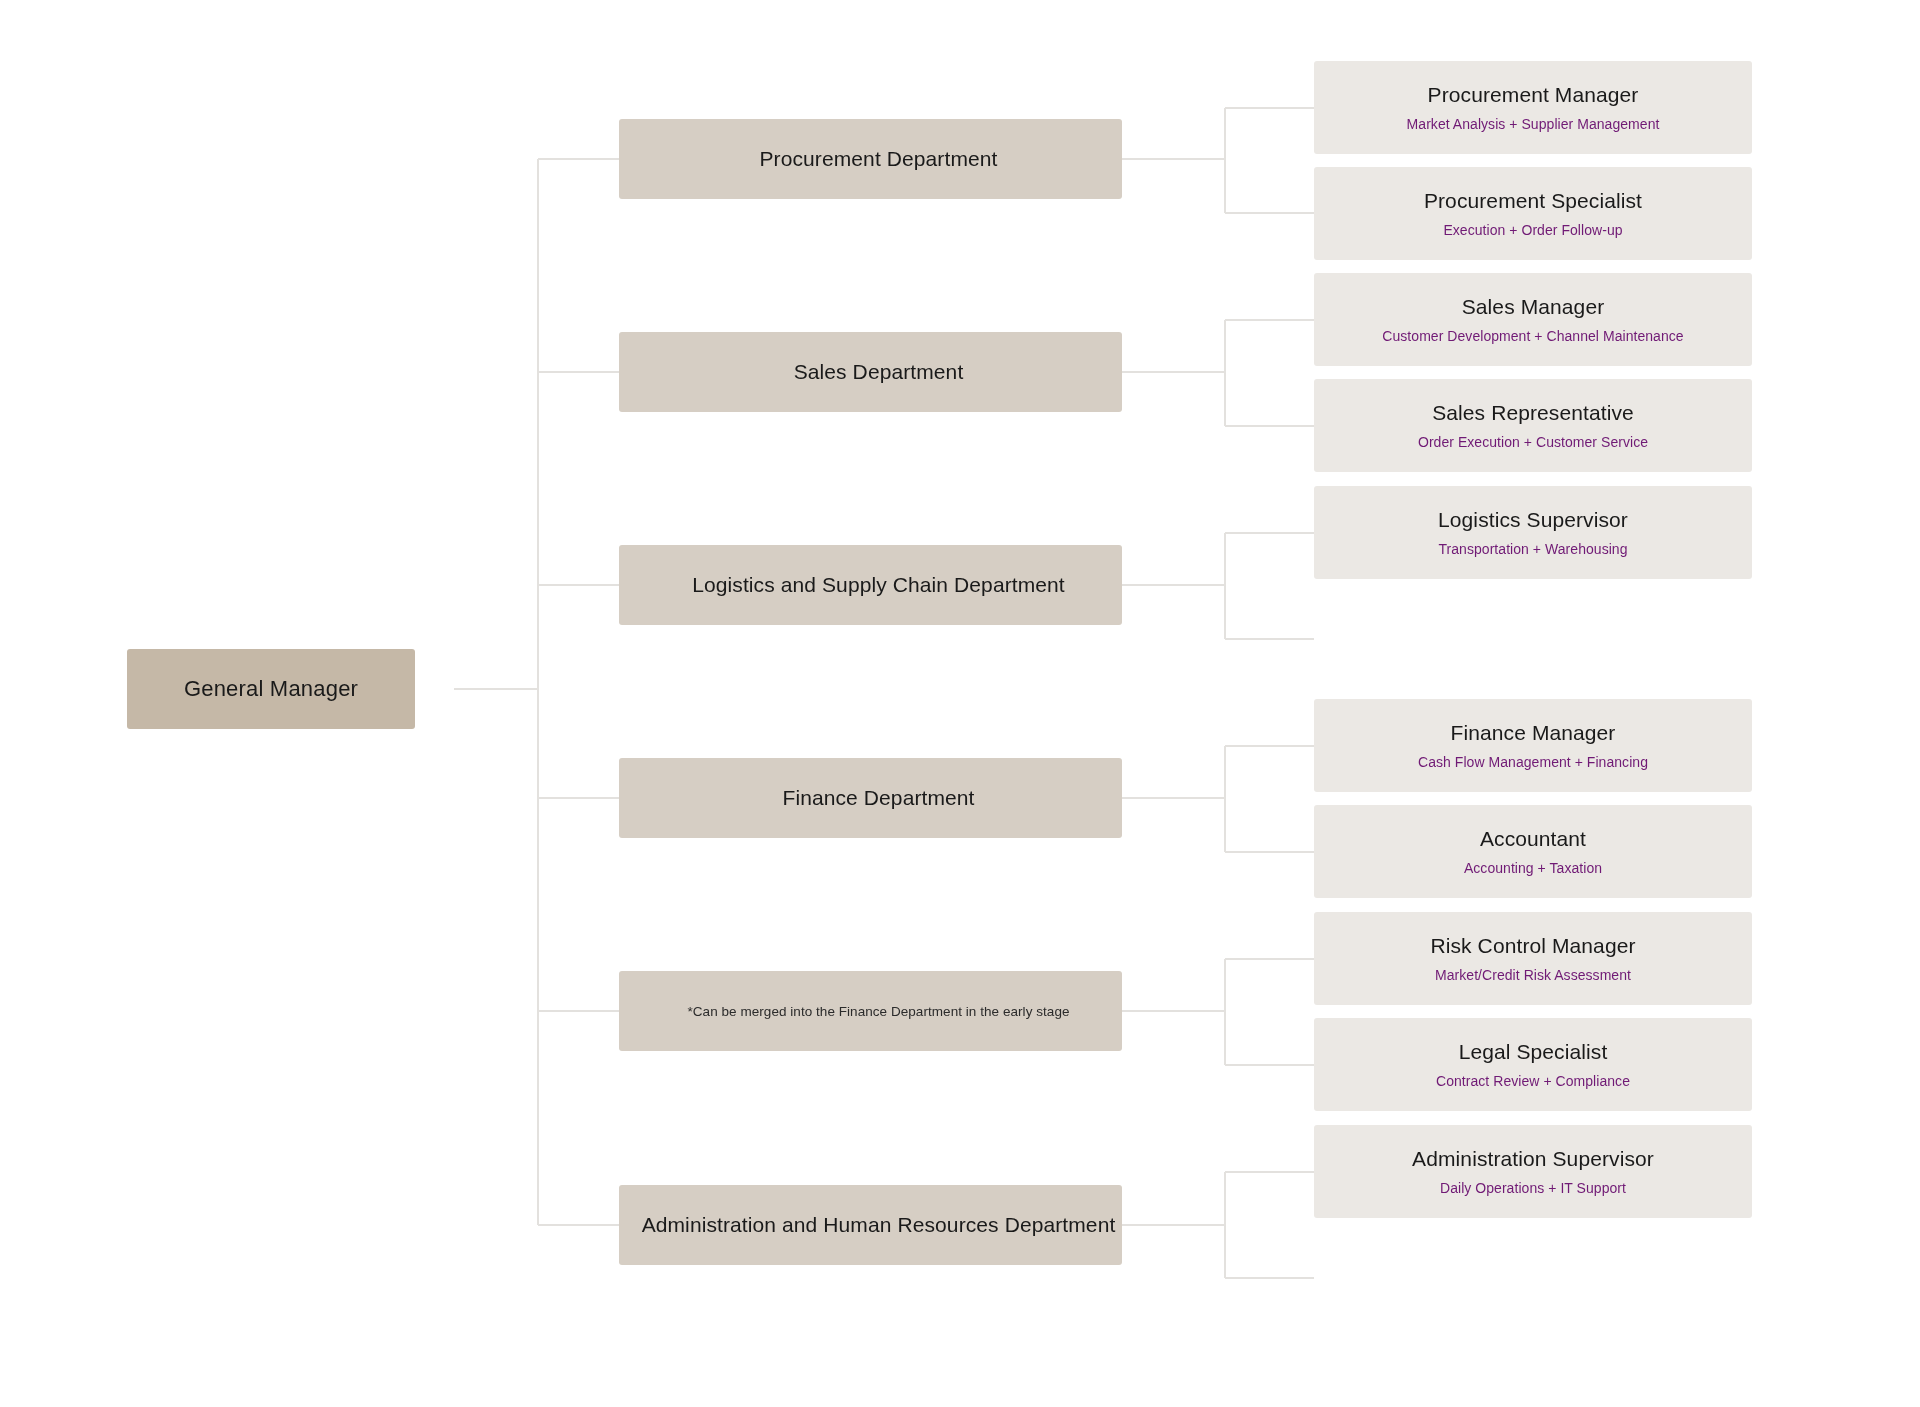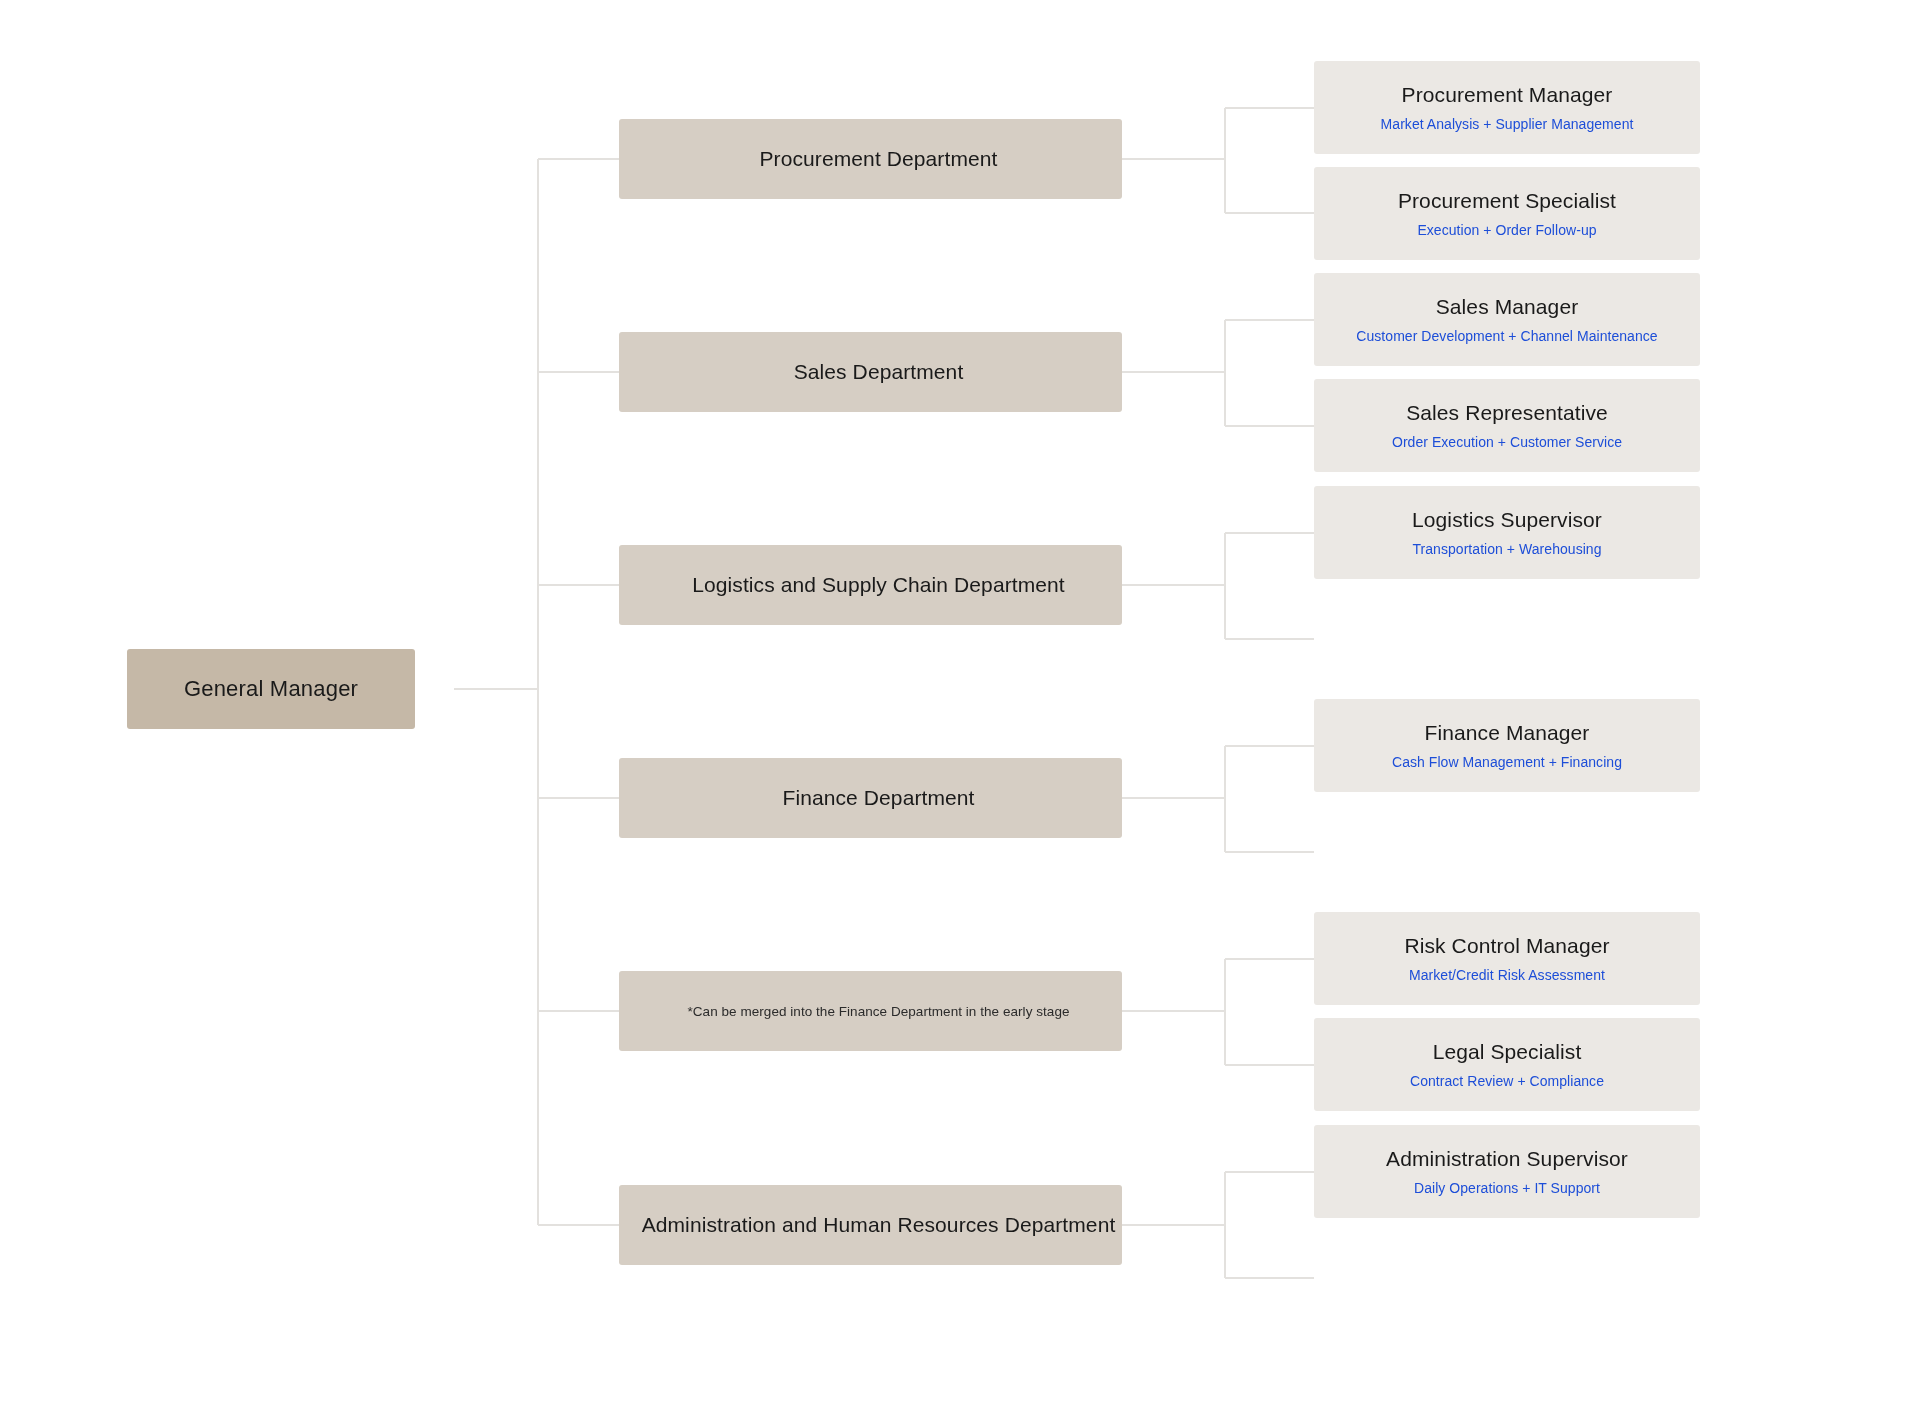--- a/index.html
+++ b/index.html
@@ -80,7 +80,7 @@
   
   .node-role {
     left: 1314px;
-    width: 386px;
+    width: 438px;
     height: 93px;
     background: #ebe8e4;
     padding: 0 10px;

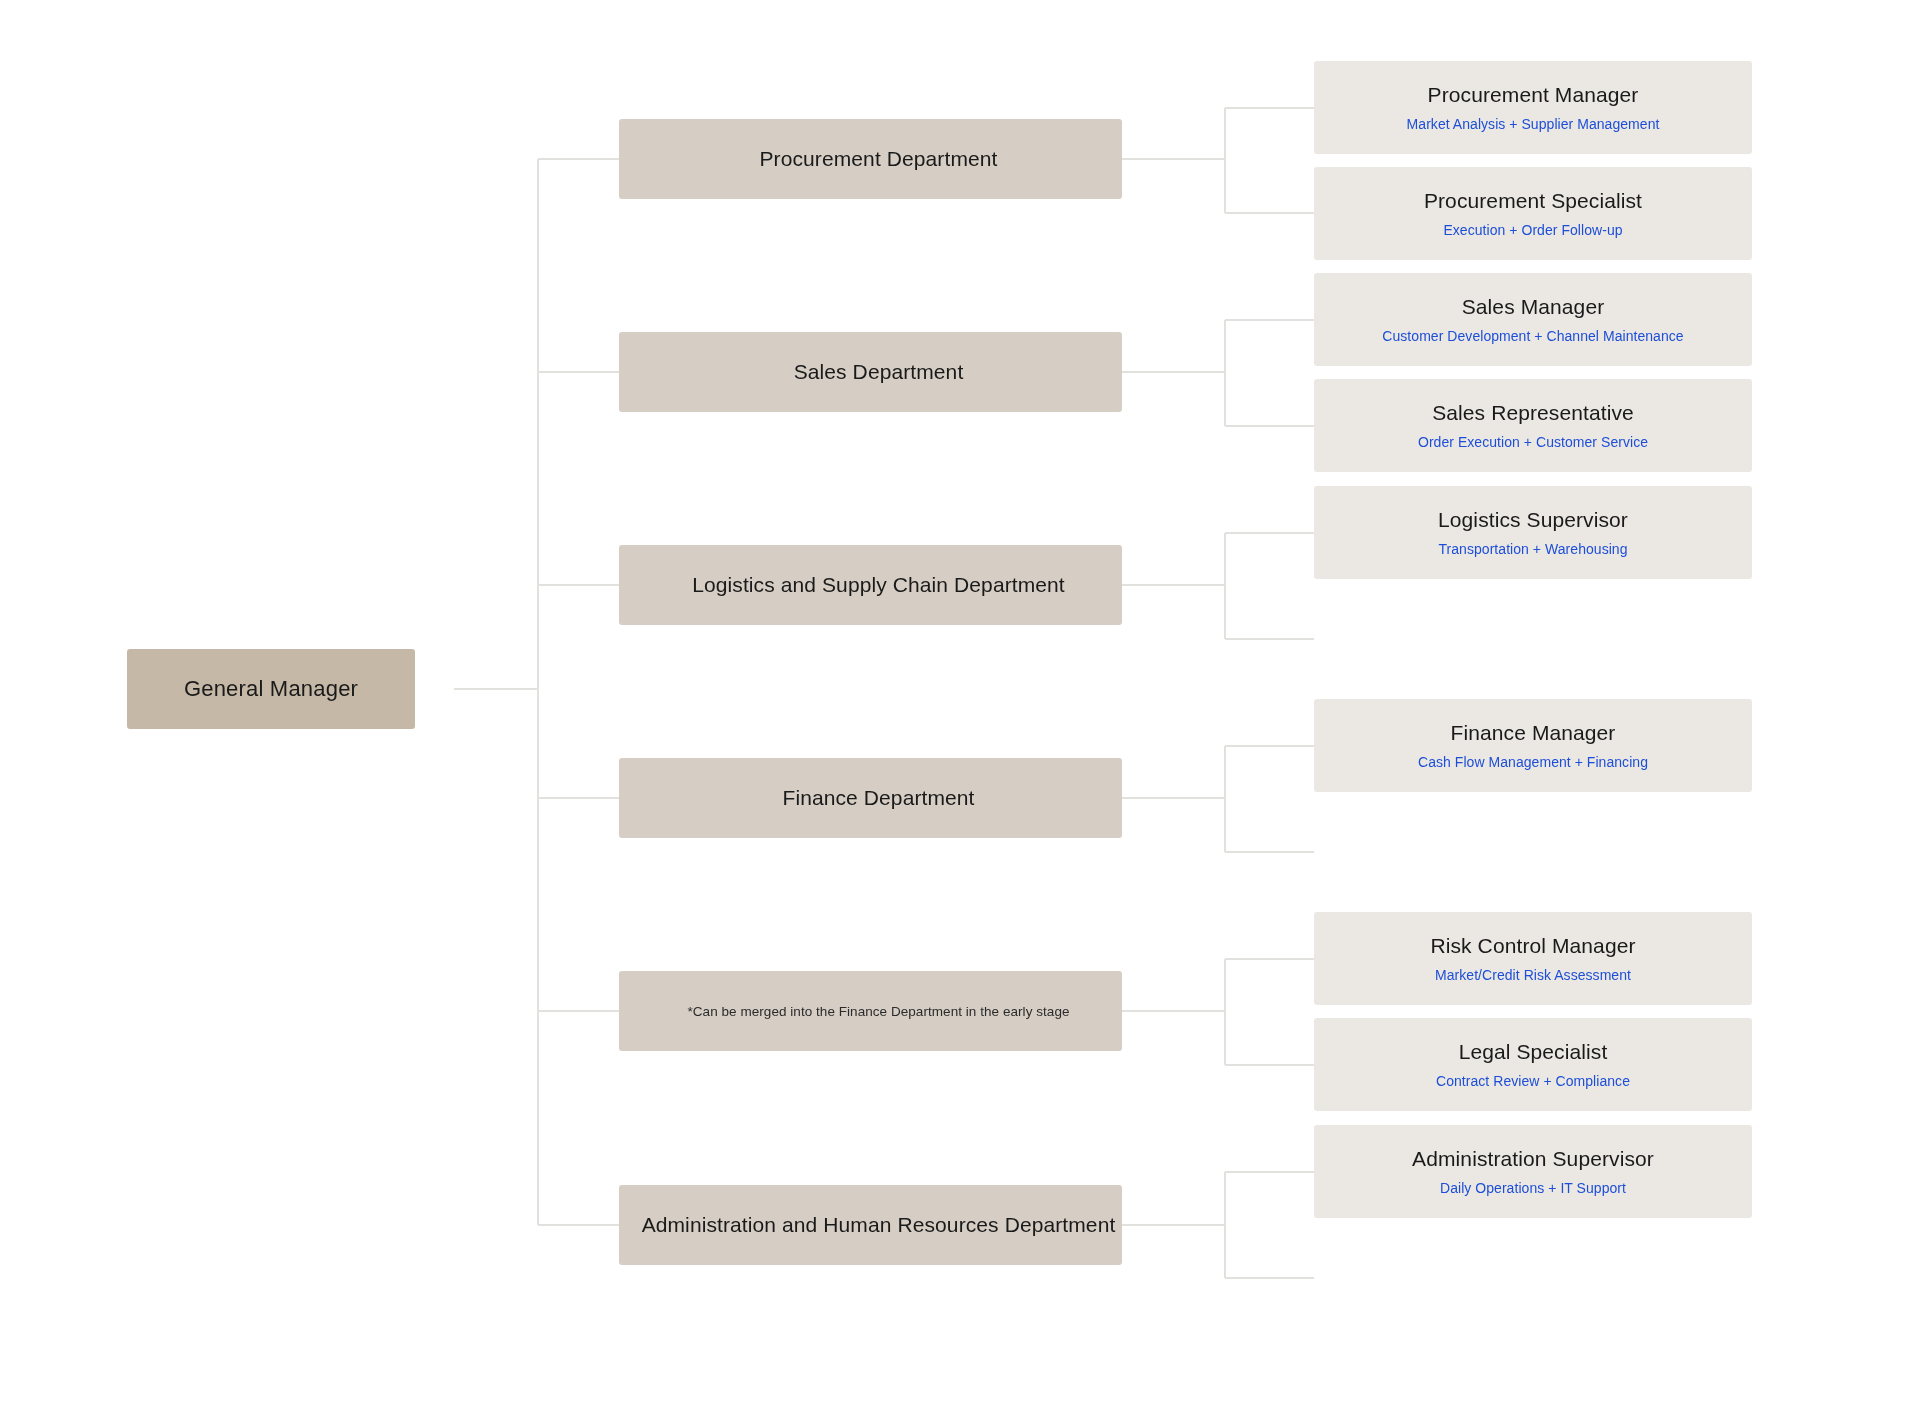--- a/index.html
+++ b/index.html
@@ -95,7 +95,7 @@
   .role-sub {
     display: block;
     font-size: 14px;
-    color: #1d4ed8;
+    color: #701a75;
     margin-top: 9px;
     line-height: 1.2;
     letter-spacing: .05px;

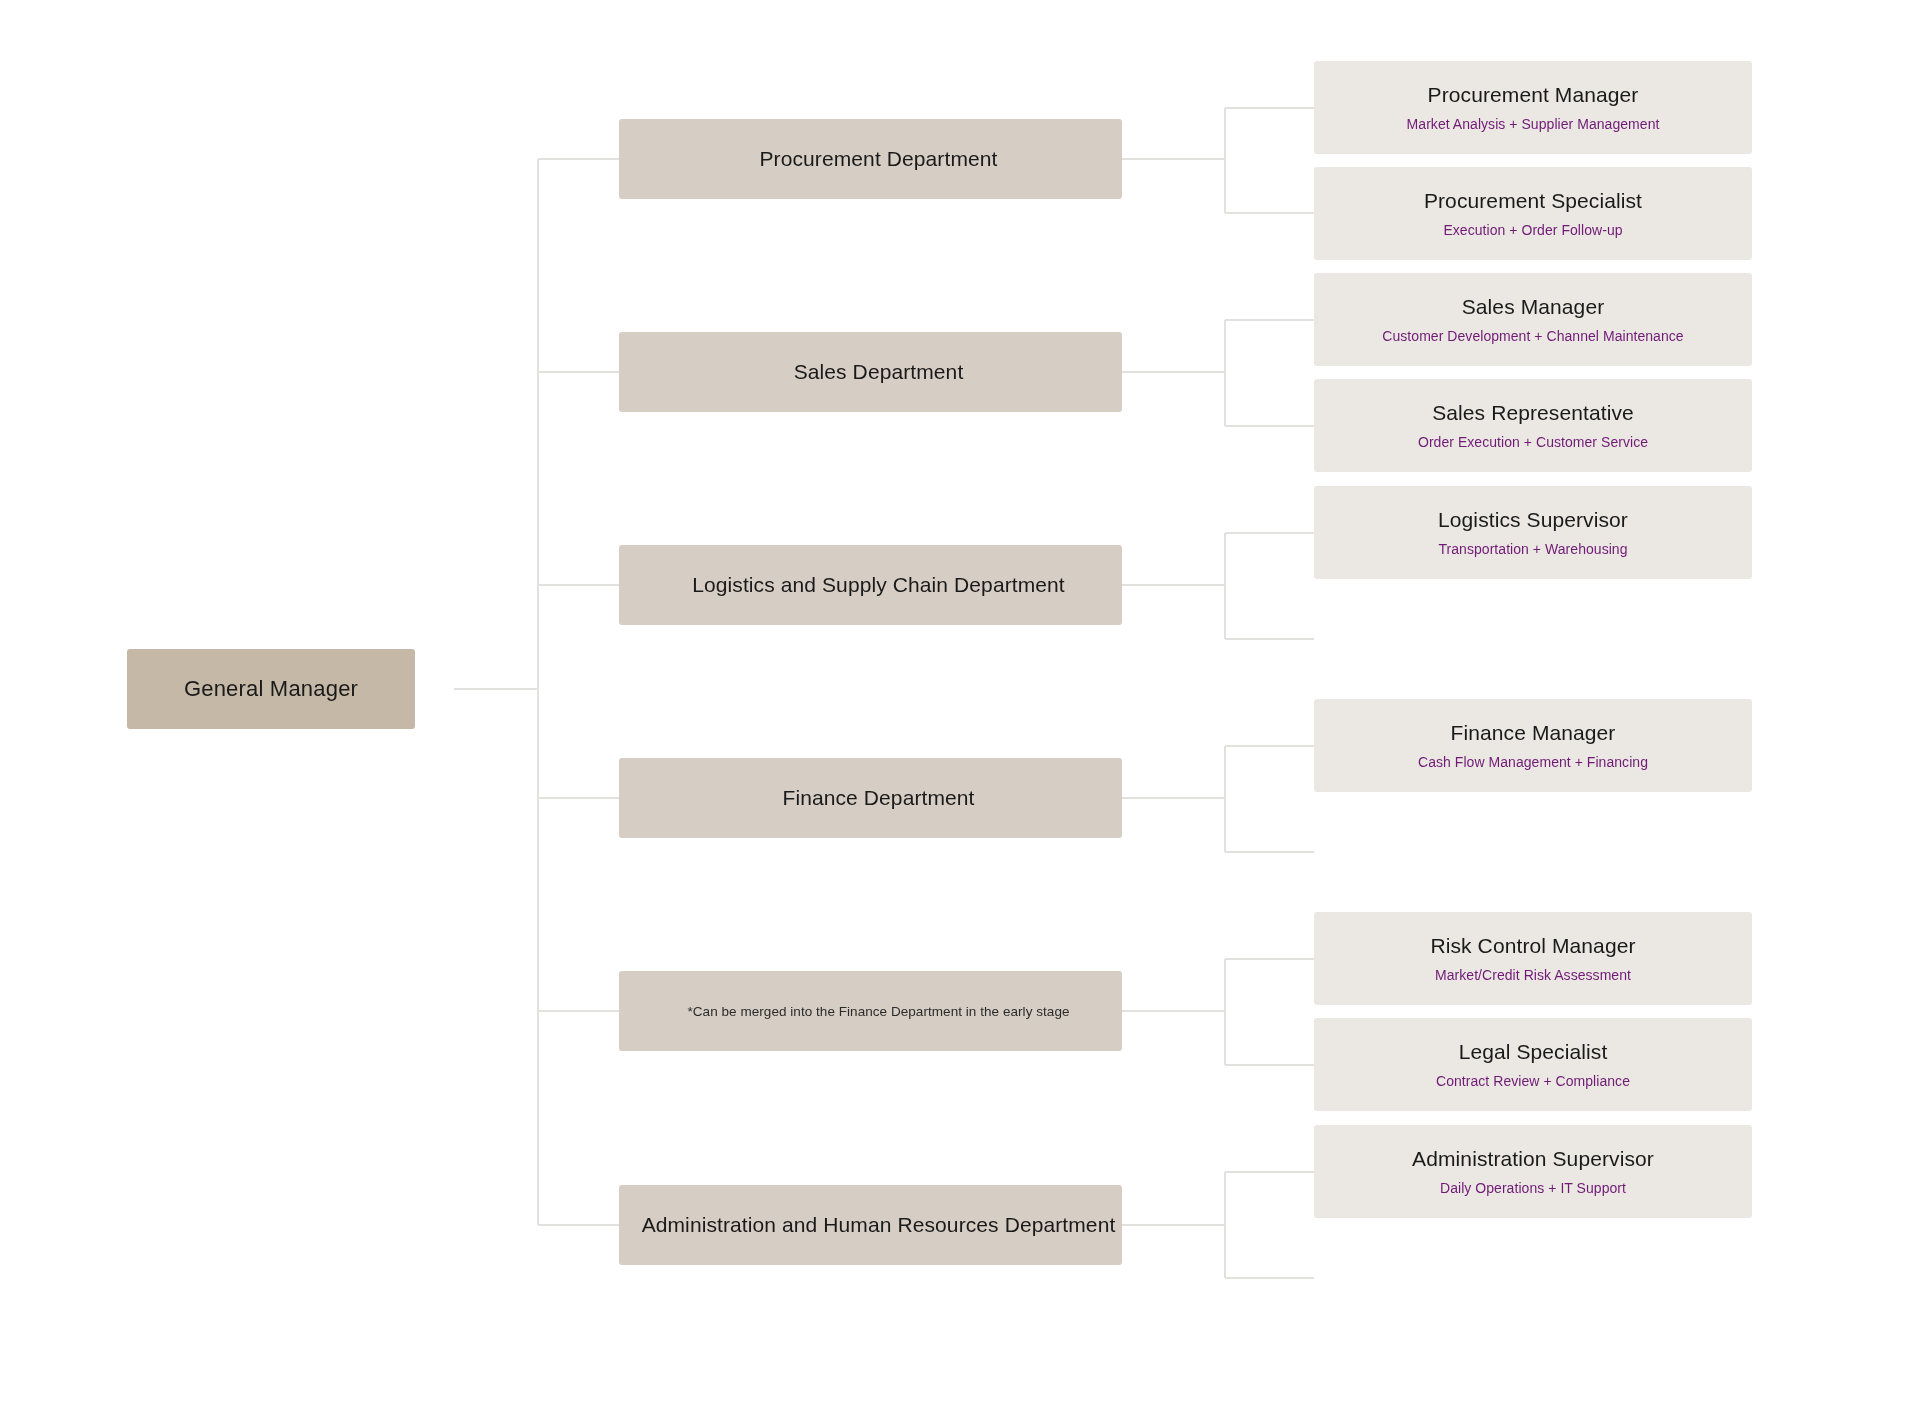--- a/index.html
+++ b/index.html
@@ -211,6 +211,10 @@
     <span class="role-sub">Cash Flow Management + Financing</span>
   </div>
 
+  <div class="node node-role" style="top:805px">
+    <span class="role-title">Accountant</span>
+    <span class="role-sub">Accounting + Taxation</span>
+  </div>
 
   <div class="node node-role" style="top:912px">
     <span class="role-title">Risk Control Manager</span>

